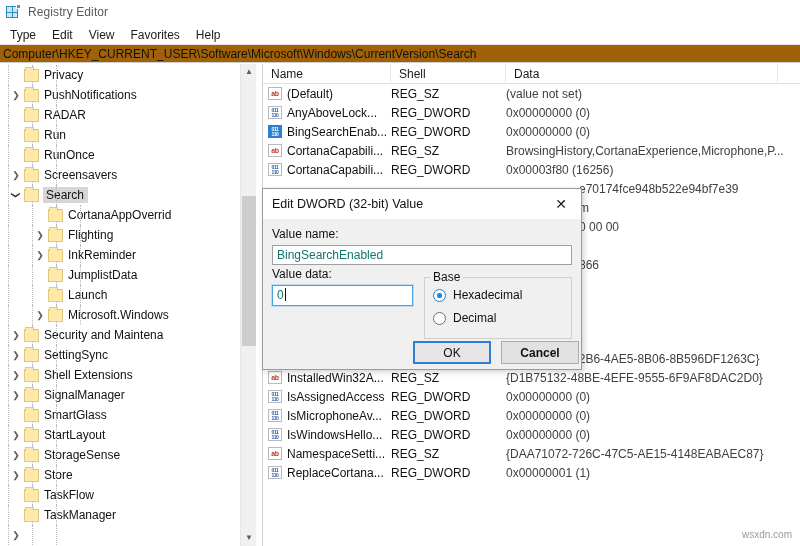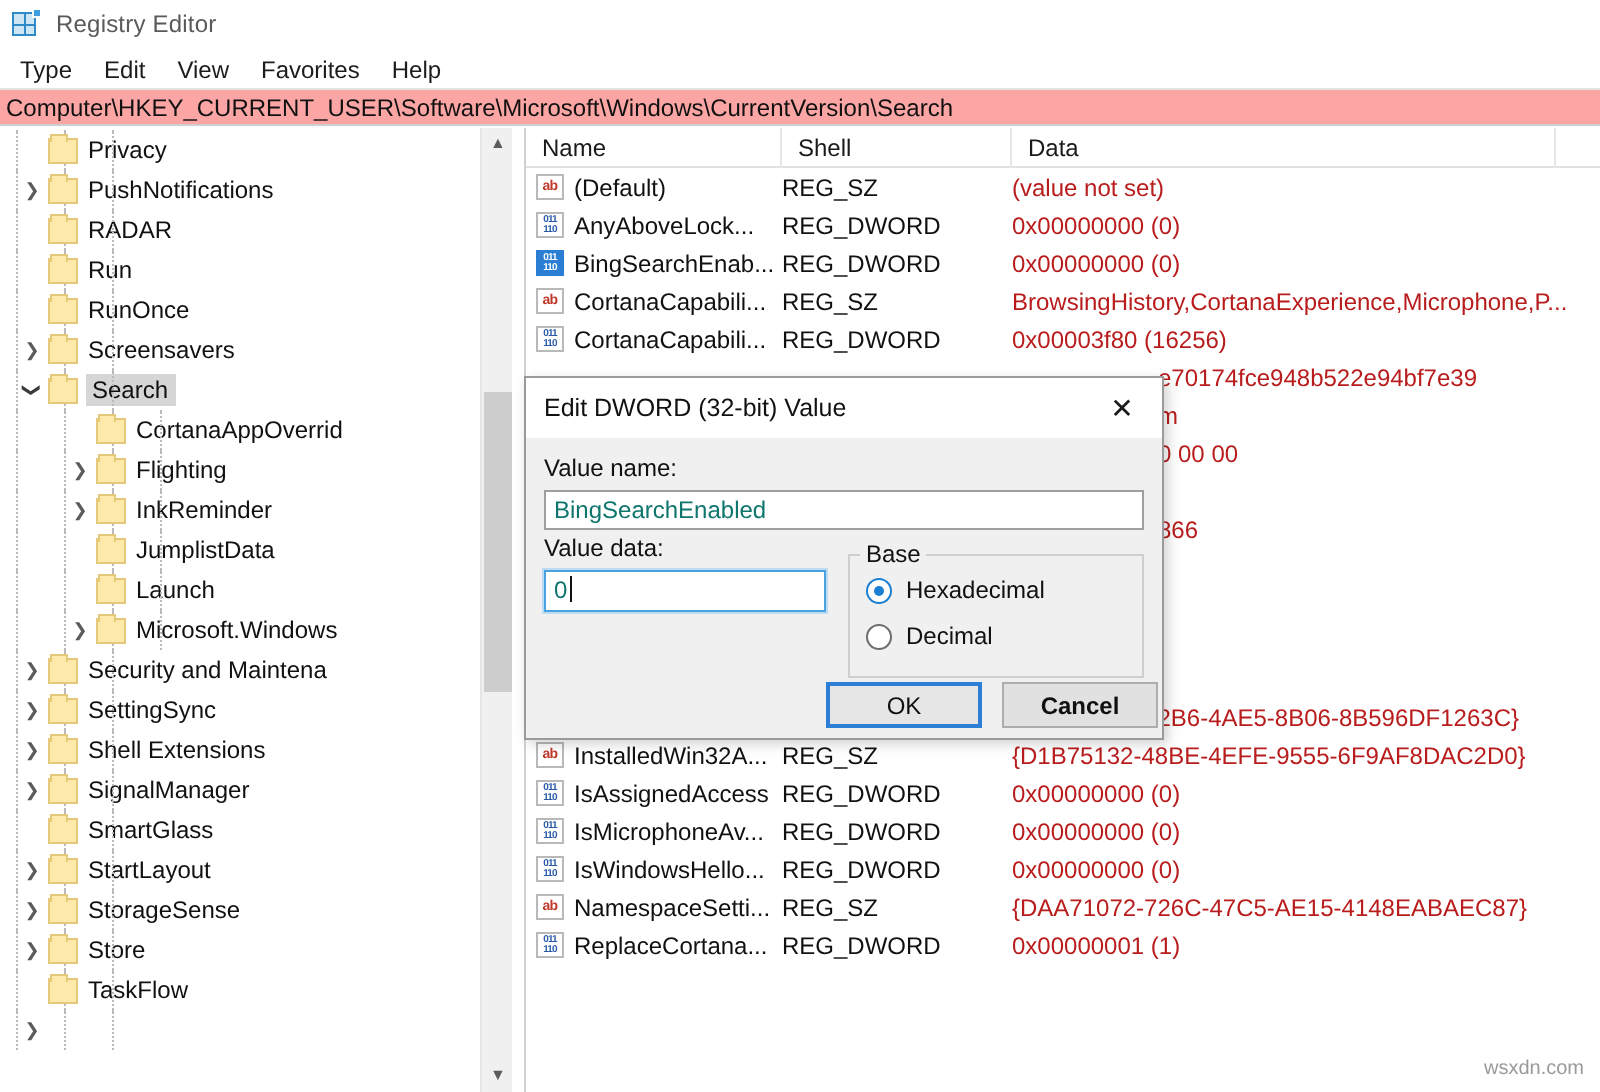--- a/index.html
+++ b/index.html
@@ -62,7 +62,7 @@
     position: absolute; left: 0; top: 44px; width: 800px; height: 19px;
     border-top: 1px solid #e3e3e3;
     border-bottom: 1px solid #cfcfcf;
-    display: flex; align-items: center; background: #fca5a5;
+    display: flex; align-items: center; background: #a16207;
   }
   .address-text {
     font-size: 12px; color: #111; padding-left: 3px;

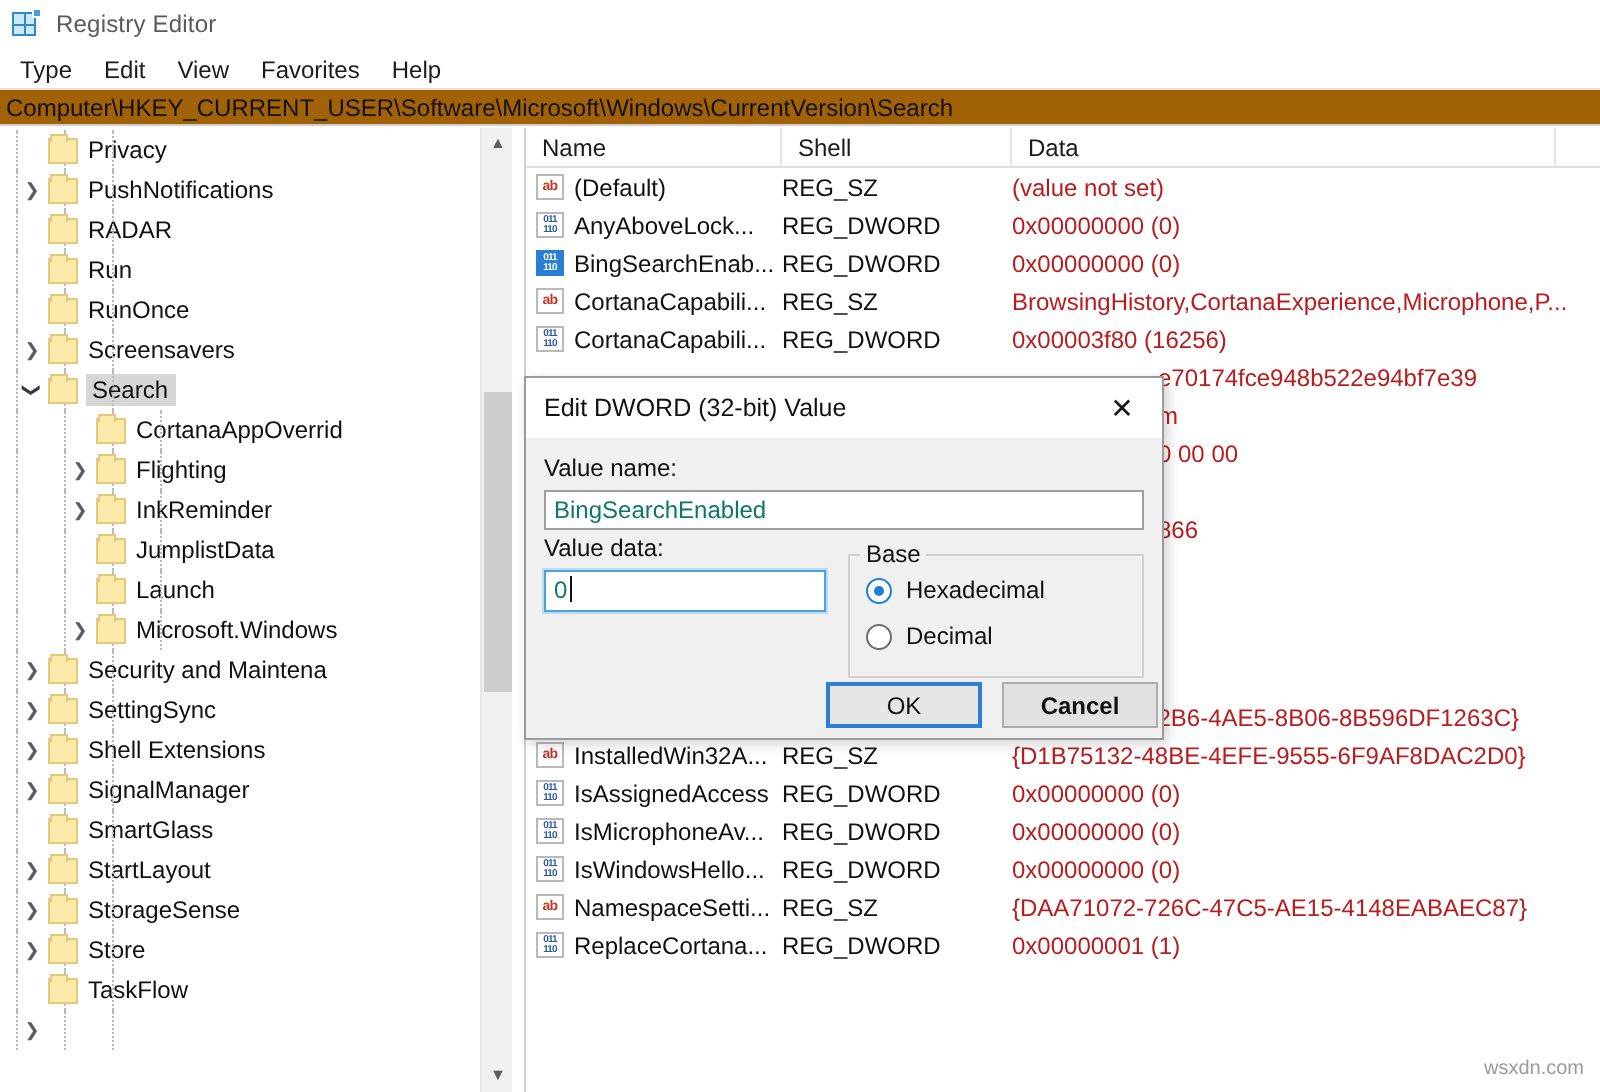--- a/index.html
+++ b/index.html
@@ -168,7 +168,7 @@
   }
   .lr-name { width: 104px; flex: none; font-size: 12px; color: #111; overflow: hidden; }
   .lr-type { width: 115px; flex: none; font-size: 12px; color: #111; overflow: hidden; }
-  .lr-data { flex: 1 1 auto; font-size: 12px; color: #b91c1c; overflow: hidden; padding-right: 4px; }
+  .lr-data { flex: 1 1 auto; font-size: 12px; color: #404040; overflow: hidden; padding-right: 4px; }
 
   
   .dialog {

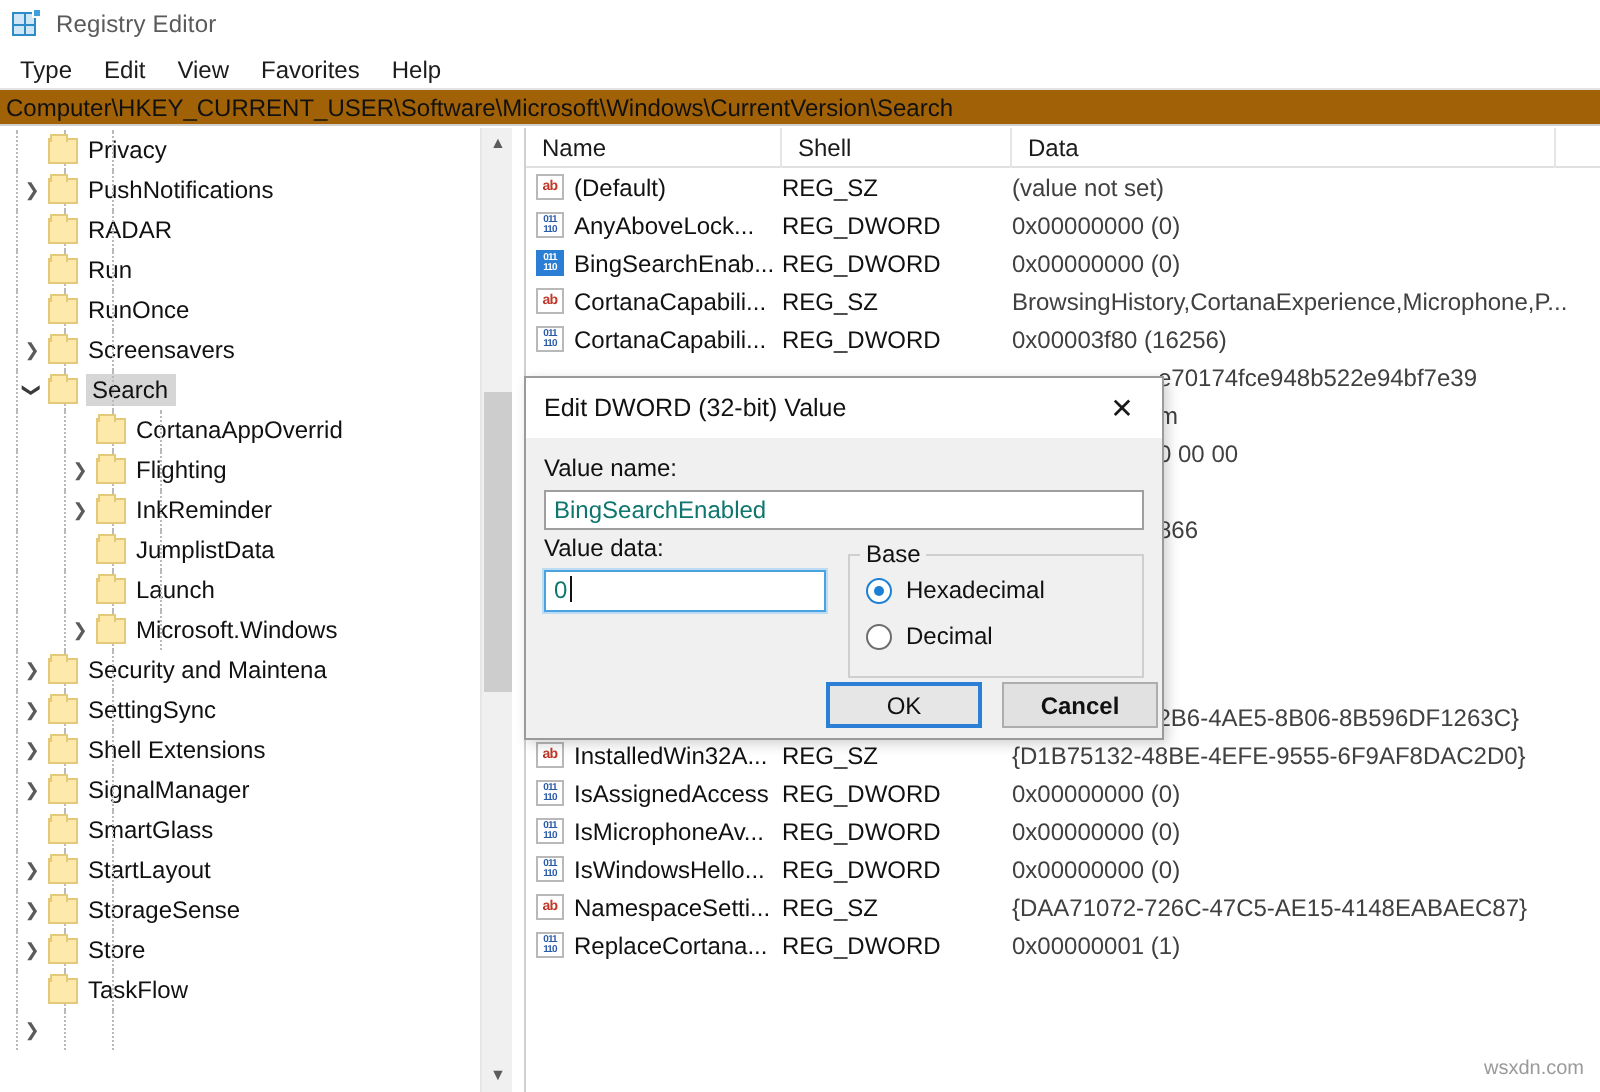--- a/index.html
+++ b/index.html
@@ -495,6 +495,15 @@
           <span class="dotline" style="left: 32px;"></span>
           <span class="dotline" style="left: 56px;"></span>
           <span style="width: 8px; height: 20px; flex: 0 0 auto;"></span>
+          <span class="tw-arrow"></span>
+          <span class="folder"></span>
+          <span class="tree-label">TaskManager</span>
+        </div>
+        <div class="tree-row">
+          <span class="dotline" style="left: 8px;"></span>
+          <span class="dotline" style="left: 32px;"></span>
+          <span class="dotline" style="left: 56px;"></span>
+          <span style="width: 8px; height: 20px; flex: 0 0 auto;"></span>
           <span class="tw-arrow">❯</span>
         </div>
       </div>

